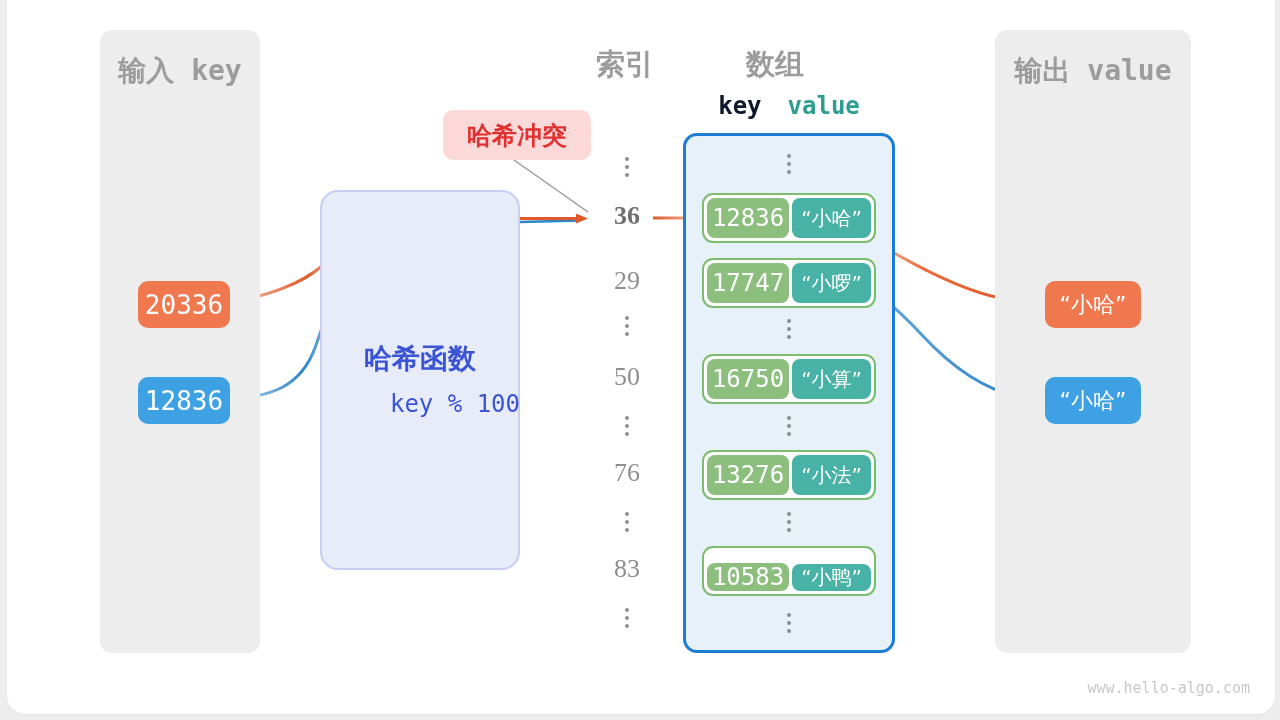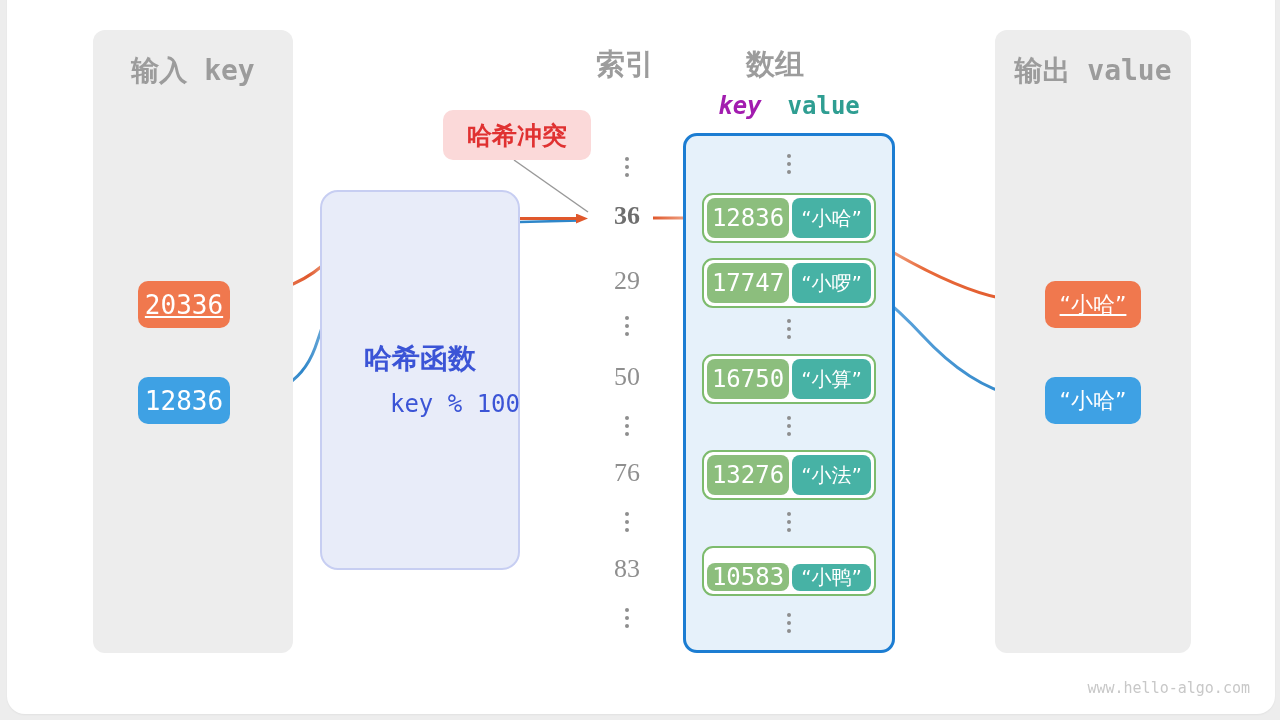--- a/index.html
+++ b/index.html
@@ -13,7 +13,7 @@
 
   
   .panel { position:absolute; background:#ededed; border-radius:12px; }
-  .panel-input  { left:93px; top:30px; width:200px; height:623px; }
+  .panel-input  { left:100px; top:30px; width:160px; height:623px; }
   .panel-output { left:995px; top:30px; width:196px; height:623px; }
   .panel-title  { margin-top:22px; text-align:center; font-size:28px; font-weight:700; color:#9c9c9c; }
 

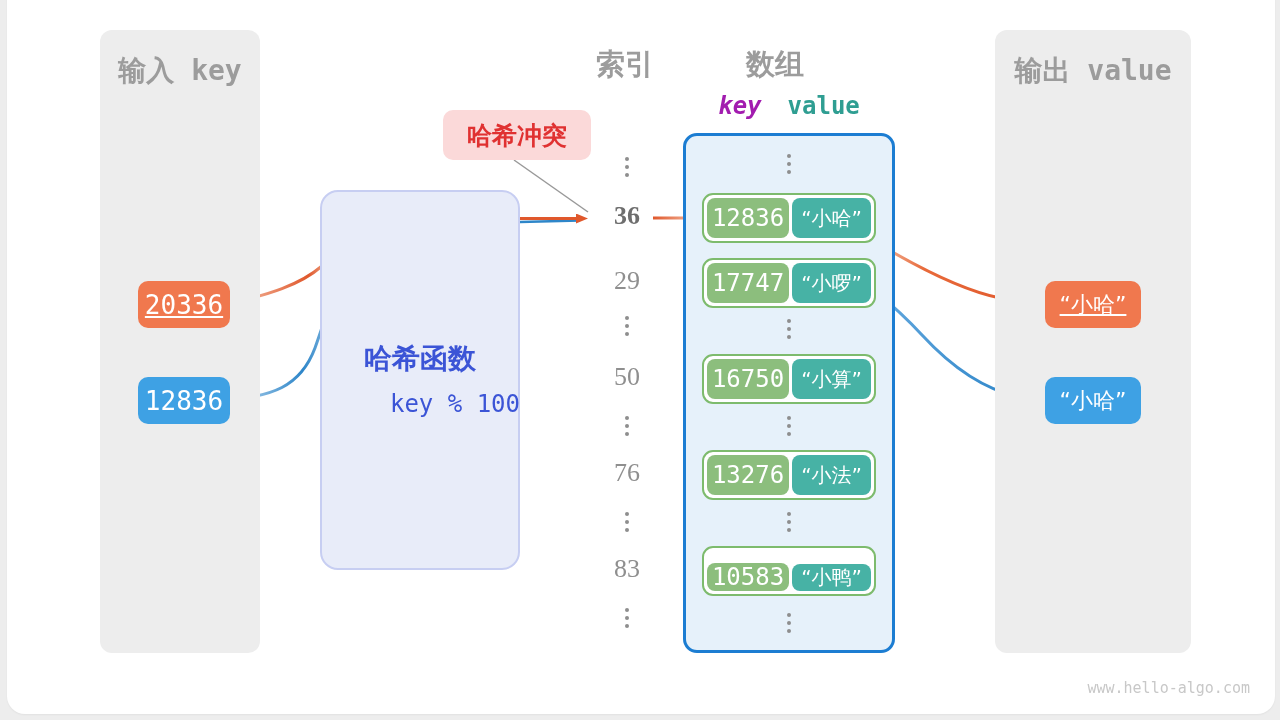--- a/index.html
+++ b/index.html
@@ -50,7 +50,7 @@
   .kv-header { position:absolute; left:700px; top:92px; width:178px; display:flex;
                justify-content:center; gap:26px; font-family:"DejaVu Sans Mono",monospace;
                font-size:24px; font-weight:600; }
-  .kv-key   { color:#a21caf;font-style:italic; }
+  .kv-key   { color:#0f172a; }
   .kv-value { color:#2F9E92; }
 
   

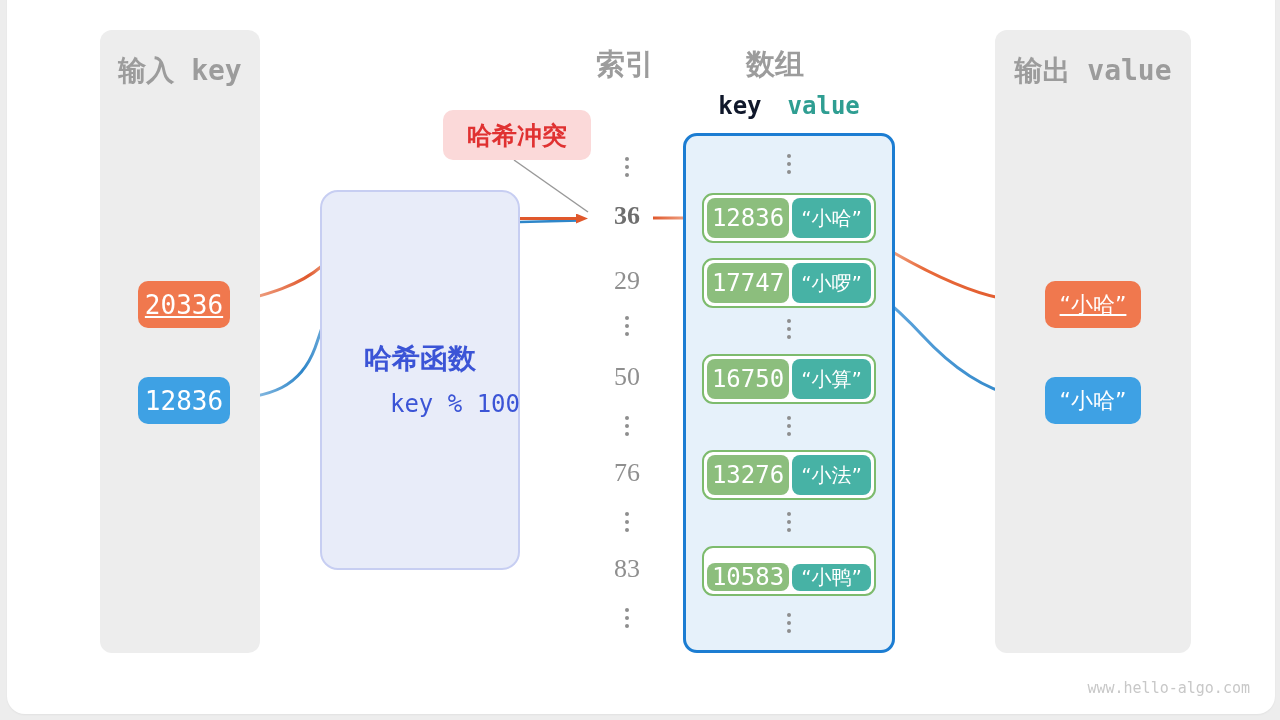--- a/index.html
+++ b/index.html
@@ -22,7 +22,7 @@
           border-radius:10px; color:#fff; }
   .pill.num { font-family:"DejaVu Sans Mono",monospace; font-size:26px; }
   .pill.cjk { font-size:22px; font-weight:500; }
-  .orange { background:#F0784E;text-decoration:underline; }
+  .orange { background:#F0784E; }
   .blue   { background:#3EA1E4; }
   .key-20336 { left:138px; top:281px; width:92px; height:47px; }
   .key-12836 { left:138px; top:377px; width:92px; height:47px; }

